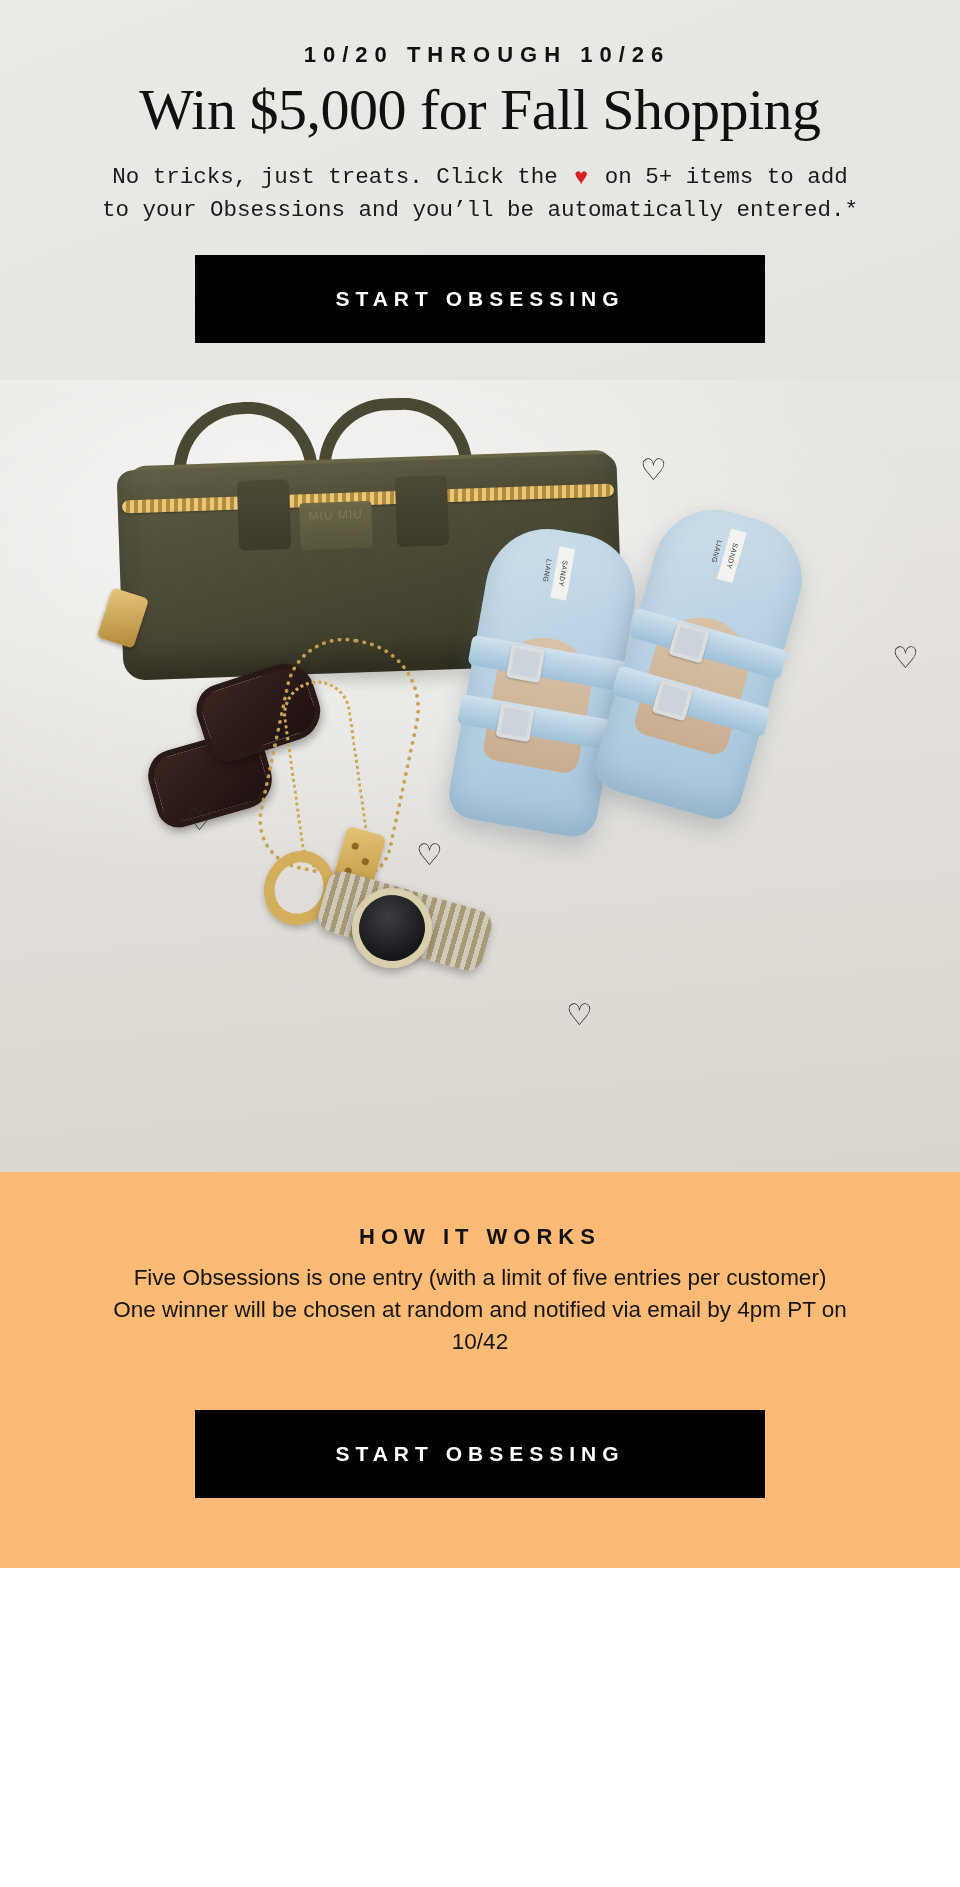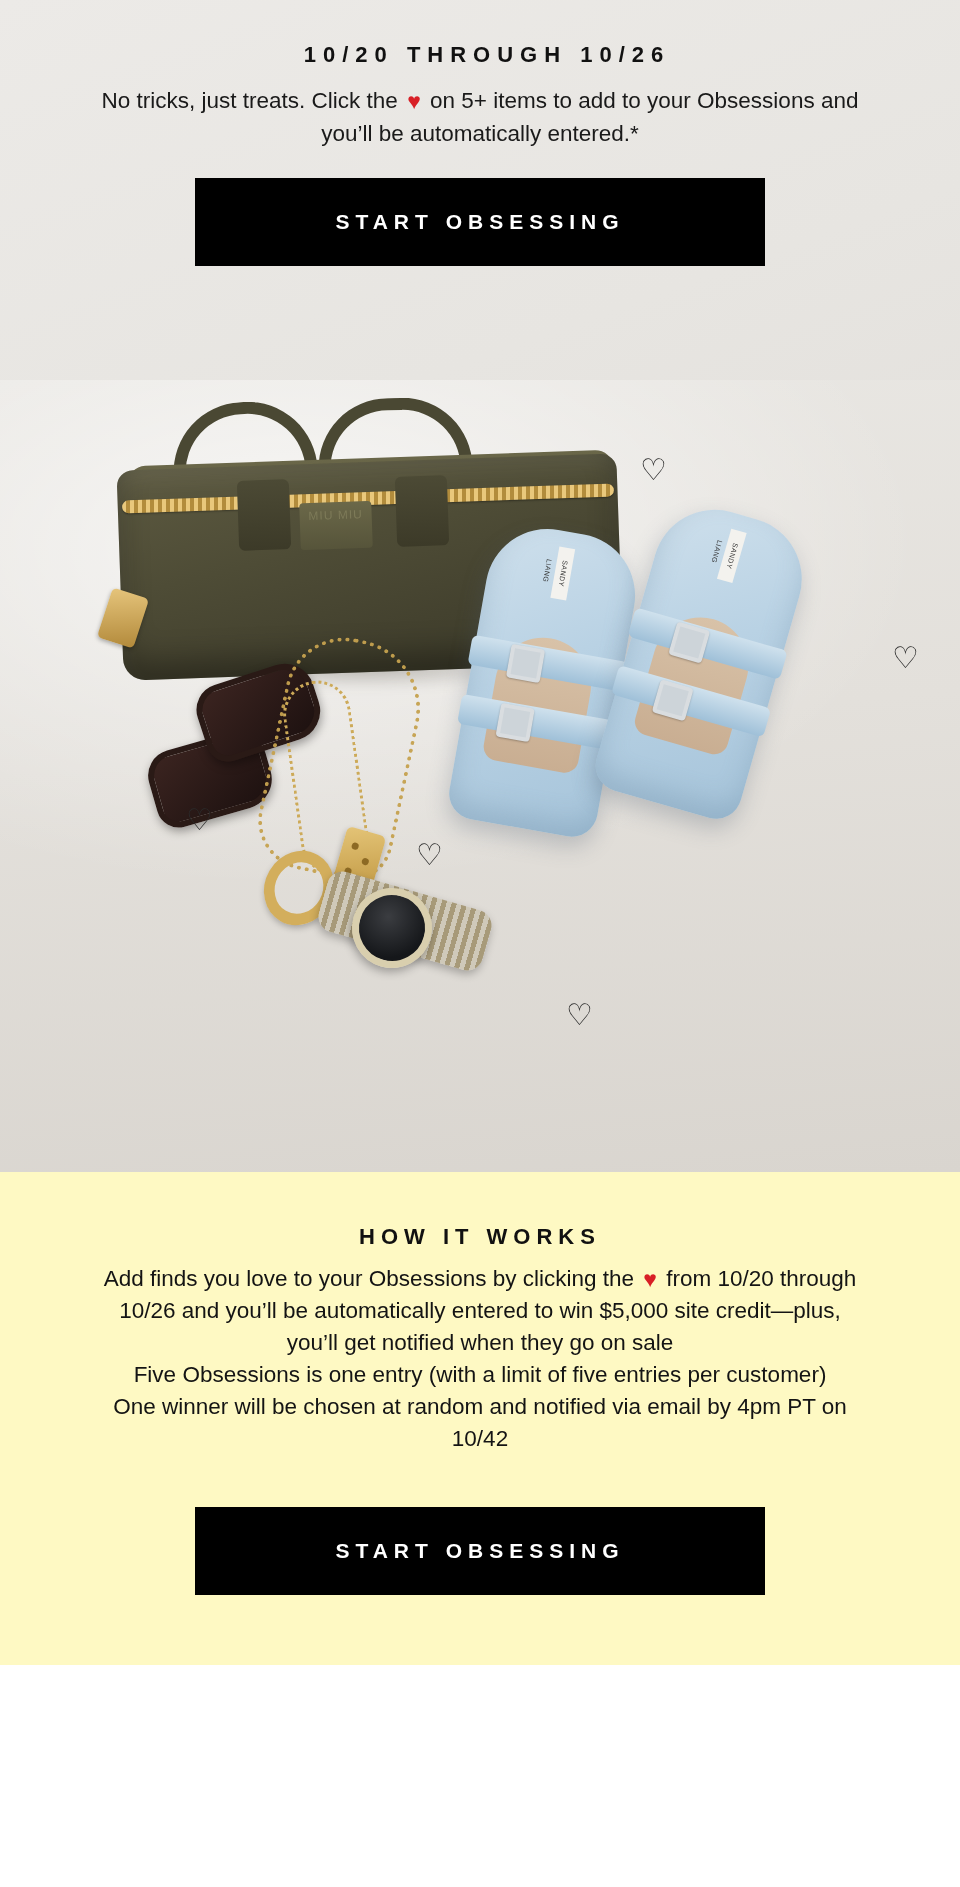--- a/index.html
+++ b/index.html
@@ -347,6 +347,7 @@
 
     <div class="hero-copy">
       <div class="eyebrow">10/20 THROUGH 10/26</div>
+      <h1 class="headline">Win $5,000 for Fall Shopping</h1>
       <p class="subcopy">
         <span>No tricks, just treats. Click the</span>
         <span class="heart-red">♥</span>

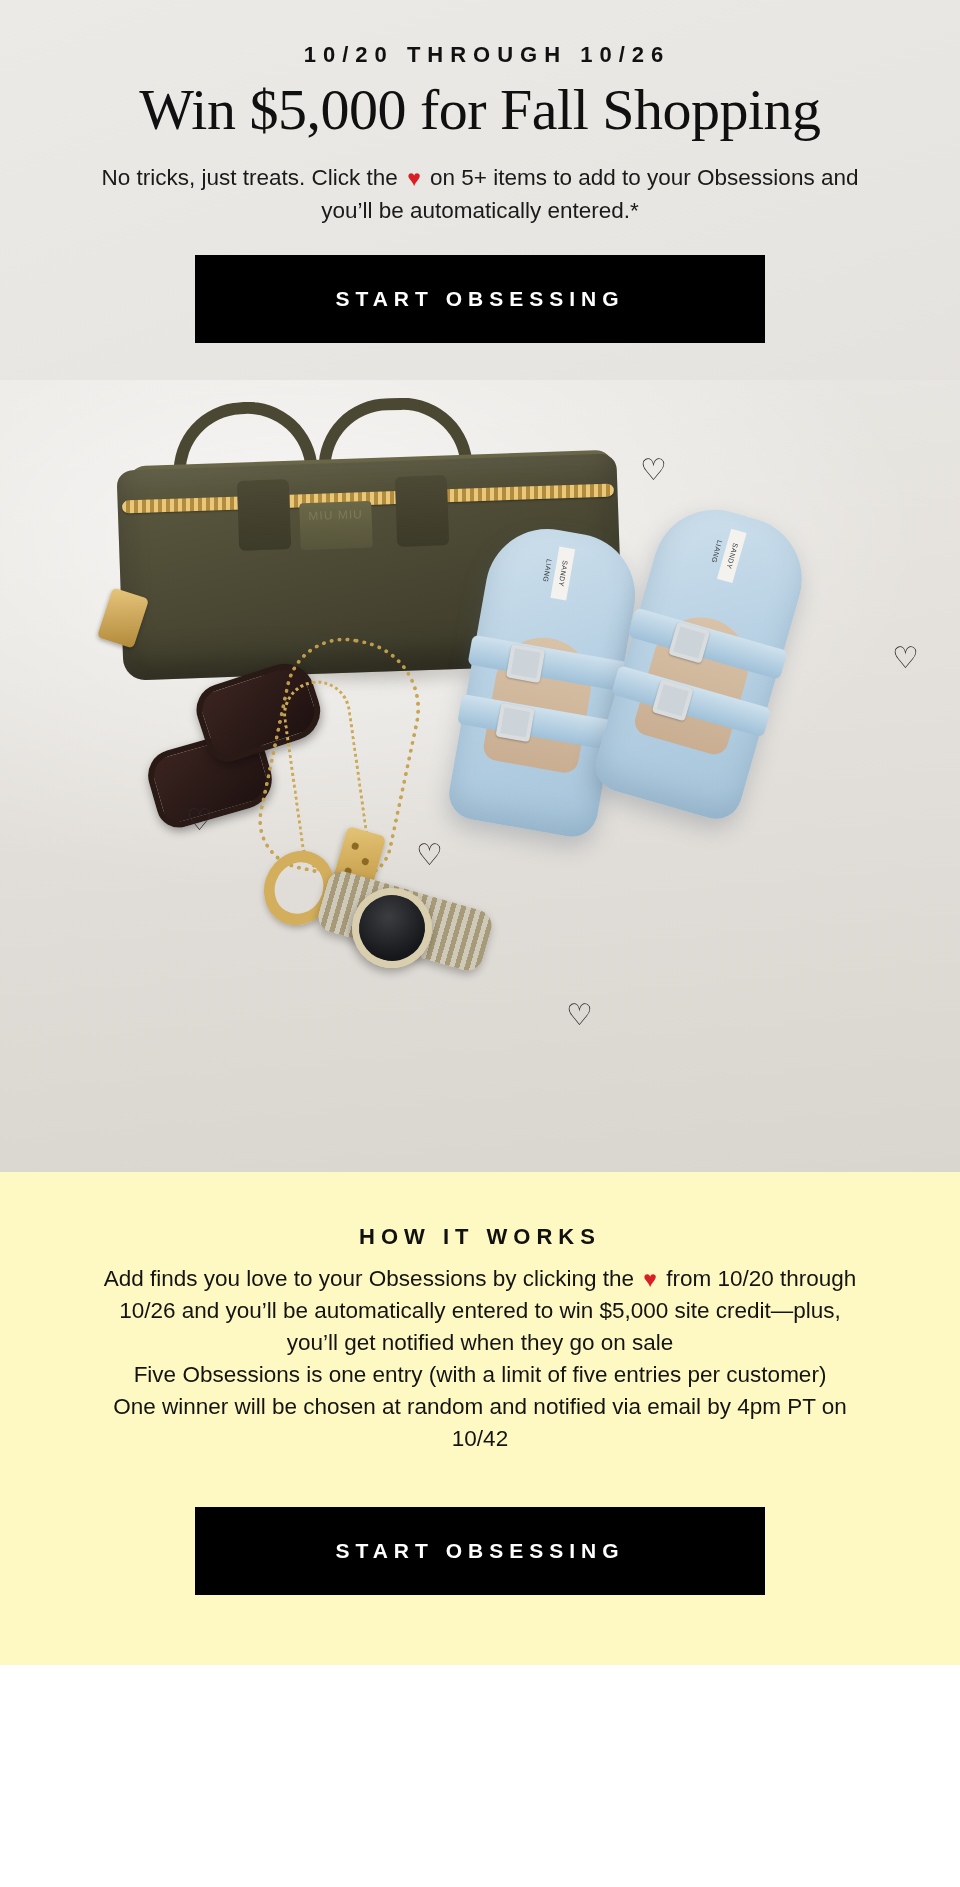--- a/index.html
+++ b/index.html
@@ -56,6 +56,7 @@
     color: #1a1a1a;
     margin: 16px auto;
     width: 760px;
+    font-family: Liberation Mono, monospace;
   }
   .heart-red {
     color: #d81f26;

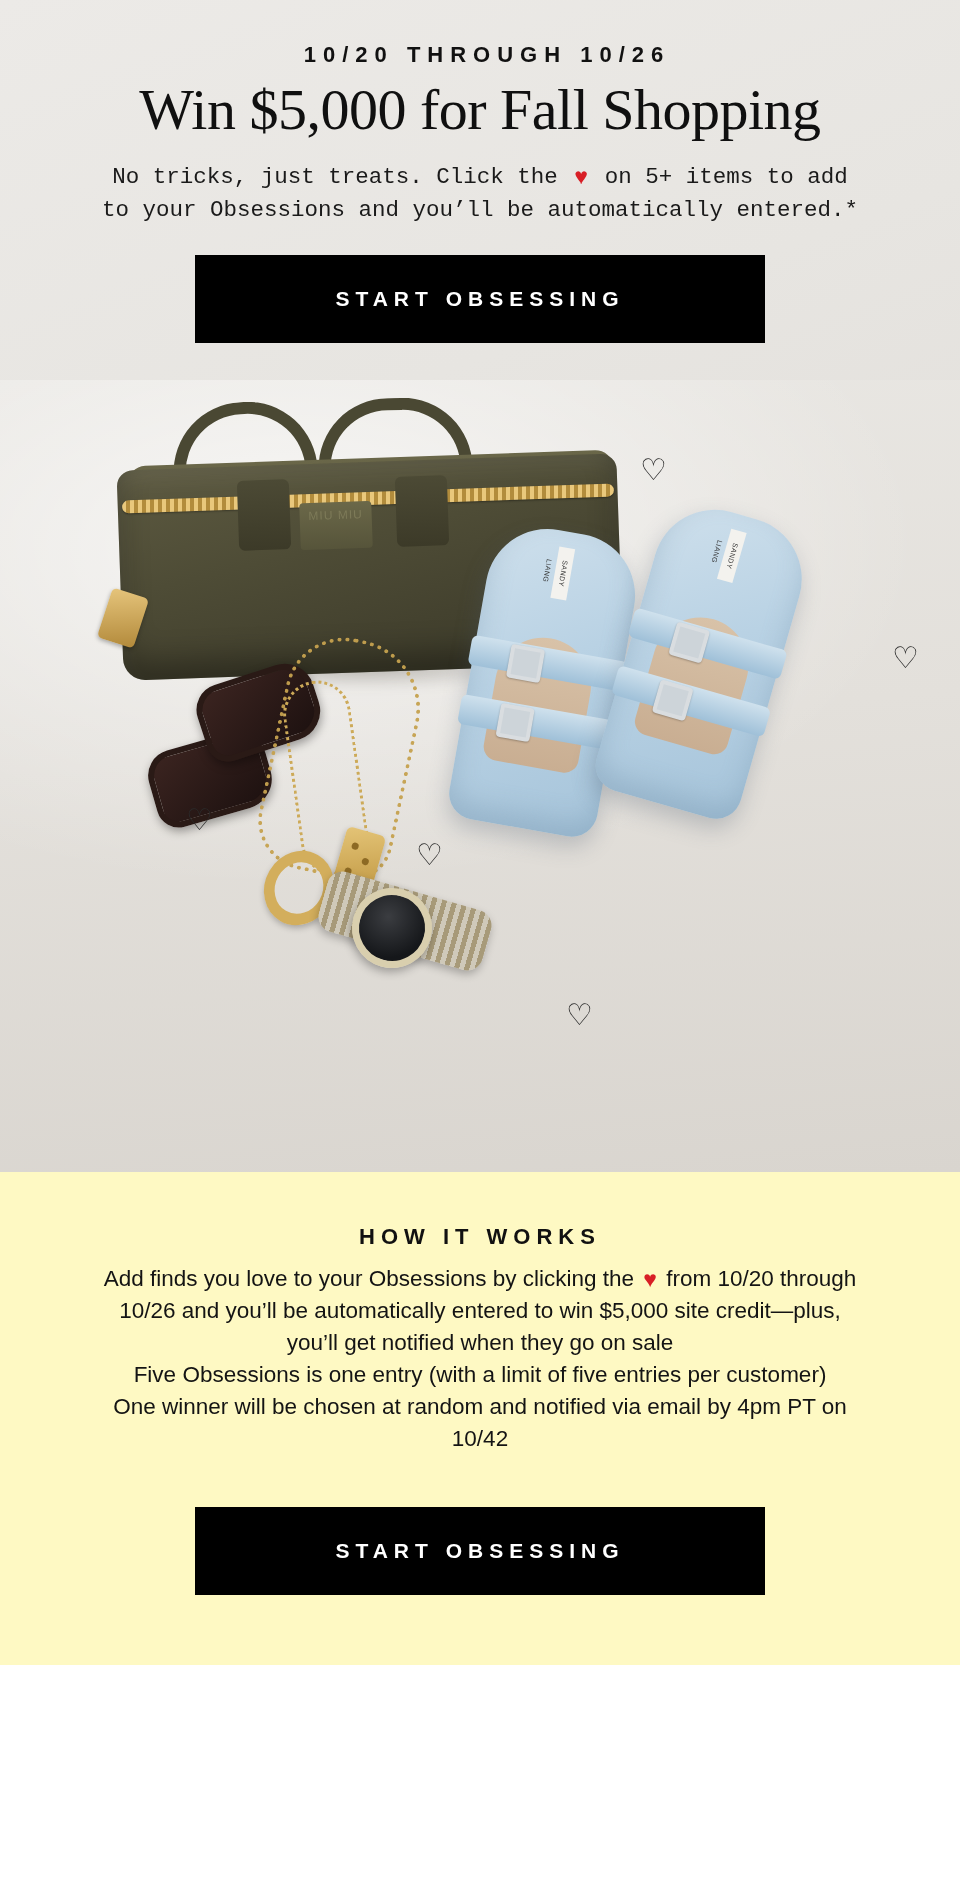--- a/index.html
+++ b/index.html
@@ -318,7 +318,7 @@
 
   
   .details {
-    background: #fef9c3;
+    background: #fdba74;
     padding: 52px 0 70px 0;
     text-align: center;
   }

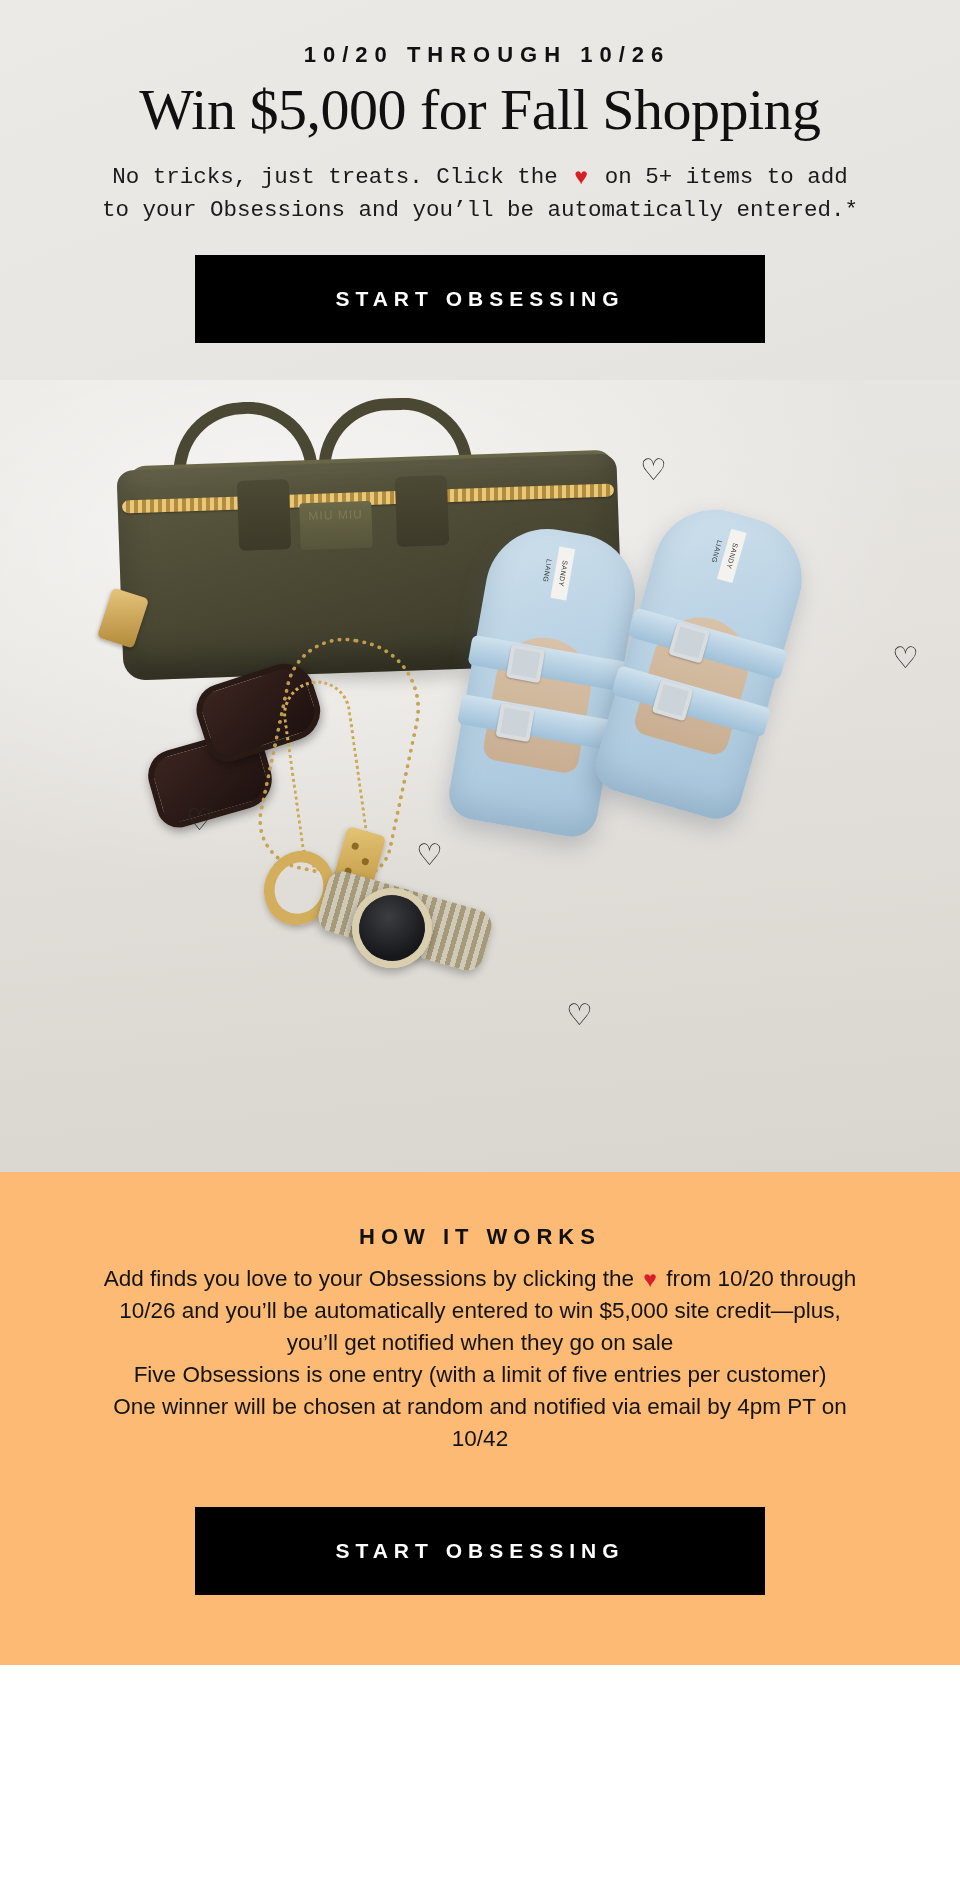--- a/index.html
+++ b/index.html
@@ -419,11 +419,6 @@
   <section class="details">
     <div class="how-title">HOW IT WORKS</div>
 
-    <p>
-      <span>Add finds you love to your Obsessions by clicking the</span>
-      <span class="heart-red">♥</span>
-      <span>from 10/20 through 10/26 and you’ll be automatically entered to win $5,000 site credit—plus, you’ll get notified when they go on sale</span>
-    </p>
 
     <p>Five Obsessions is one entry (with a limit of five entries per customer)</p>
     <p>One winner will be chosen at random and notified via email by 4pm PT on 10/42</p>

